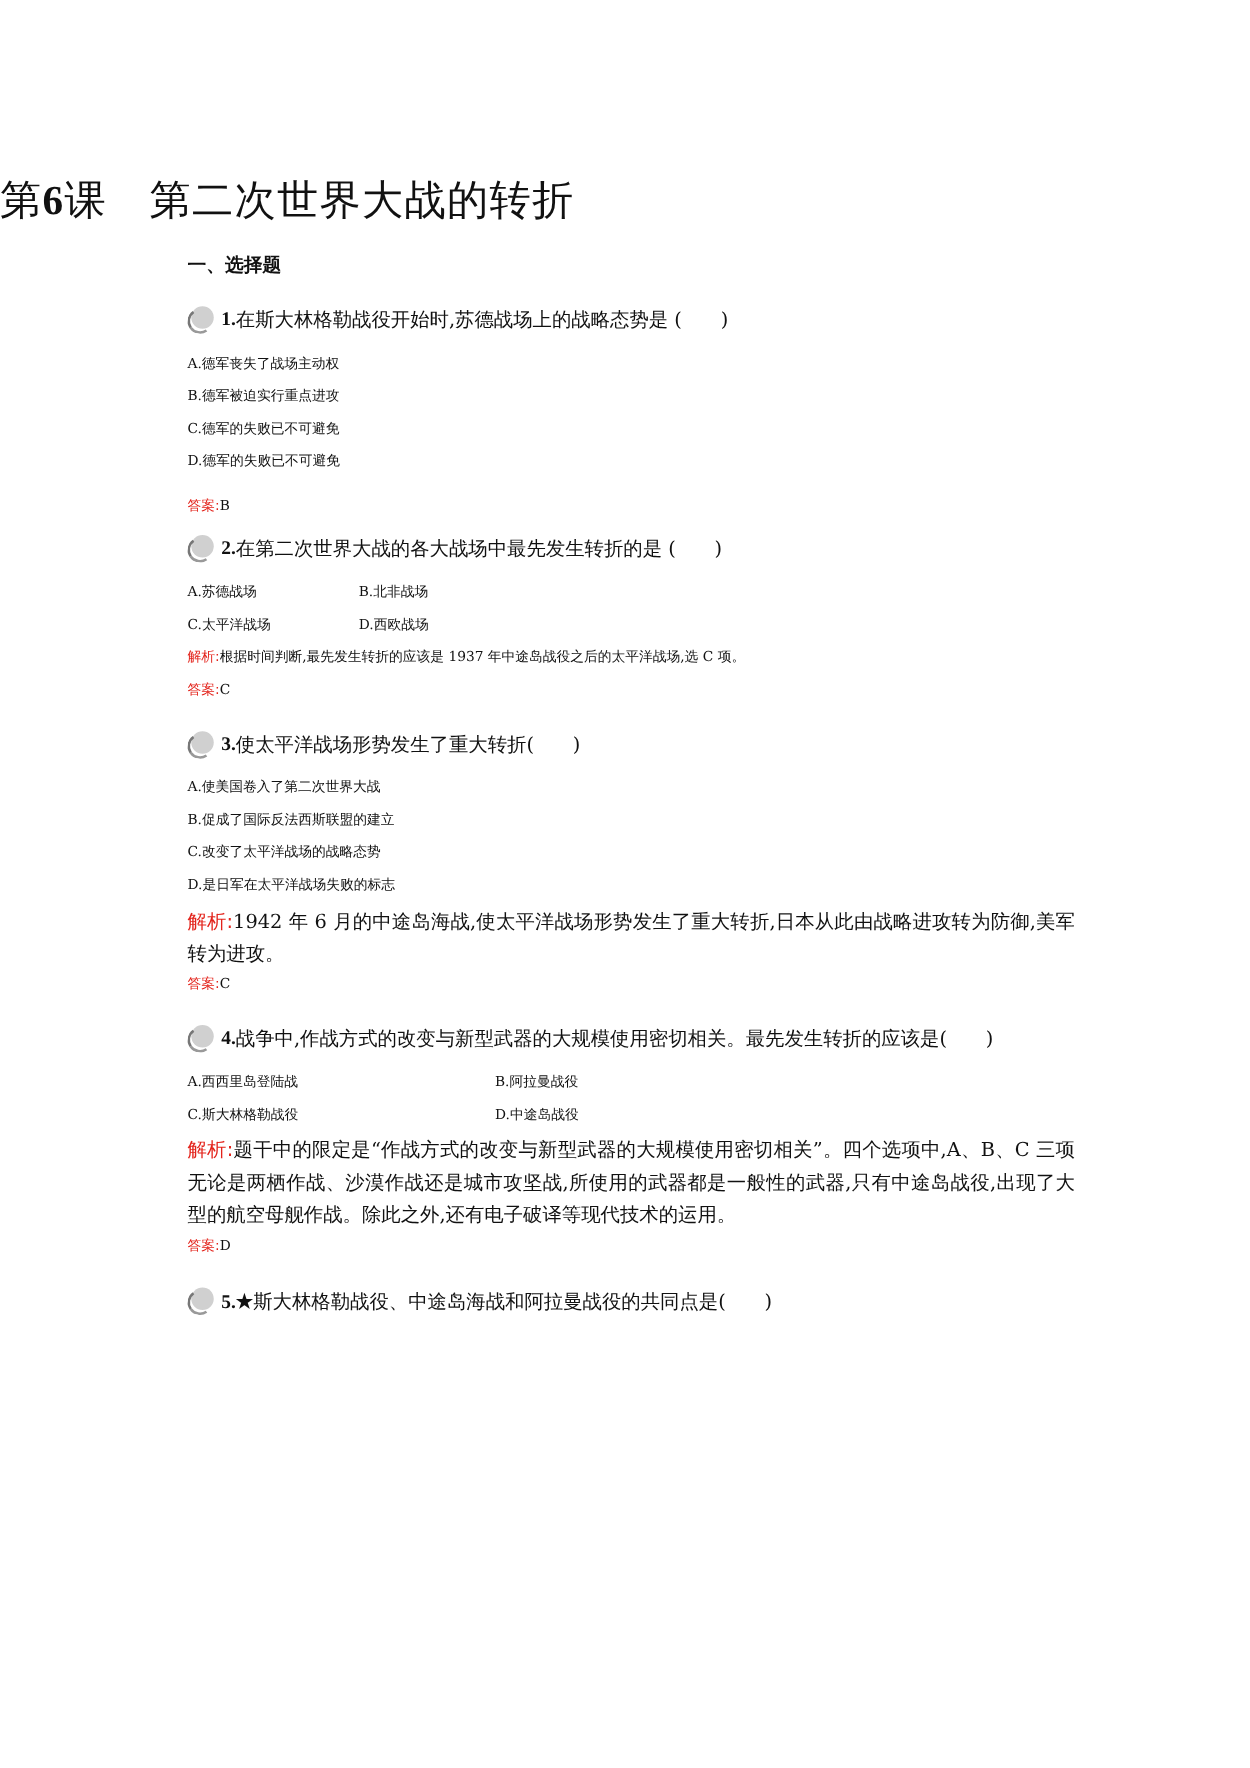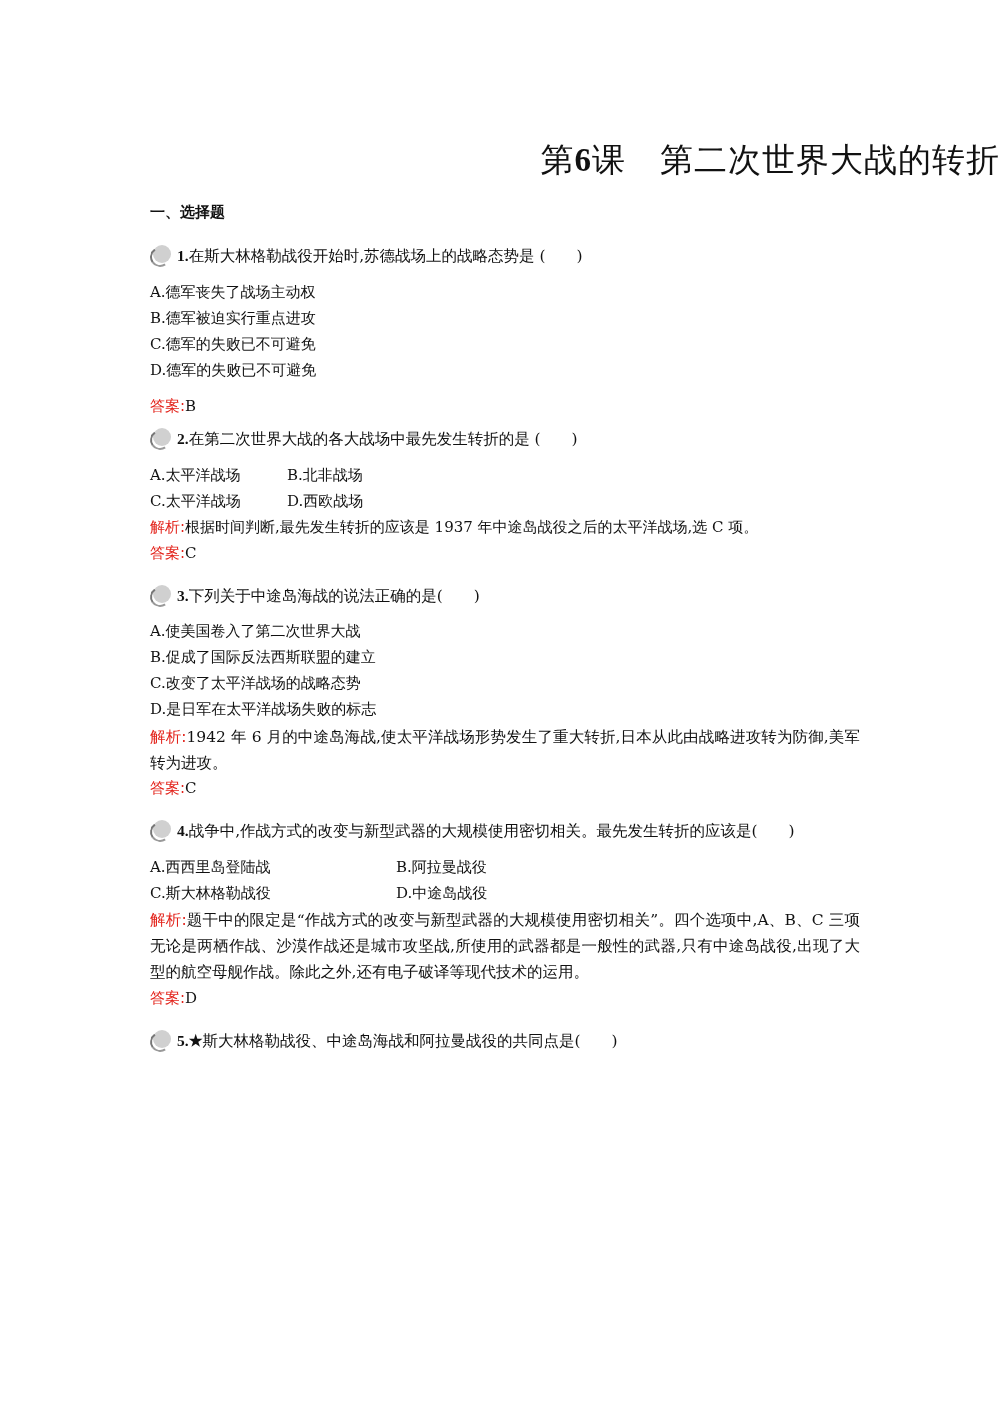--- a/index.html
+++ b/index.html
@@ -4,7 +4,7 @@
 <style>
   html, body { margin:0; padding:0; background:#fff; }
   body { width:1000px; height:1414px; position:relative; font-family:"DejaVu Serif","Liberation Serif",serif; color:#111; }
-  .title { position:absolute; top:138px; left:0; width:1000px; text-align:right; font-family:"DejaVu Sans","Liberation Sans",sans-serif; font-size:33px; letter-spacing:1px; }
+  .title { position:absolute; top:138px; left:0; width:1000px; text-align:left; font-family:"DejaVu Sans","Liberation Sans",sans-serif; font-size:33px; letter-spacing:1px; }
   .title .num { font-family:"Liberation Serif",serif; font-weight:bold; }
   .section { position:absolute; top:203px; left:150px; font-family:"DejaVu Sans","Liberation Sans",sans-serif; font-size:15px; font-weight:bold; }
   .q { position:absolute; left:150px; font-size:15.5px; display:flex; align-items:center; white-space:nowrap; }

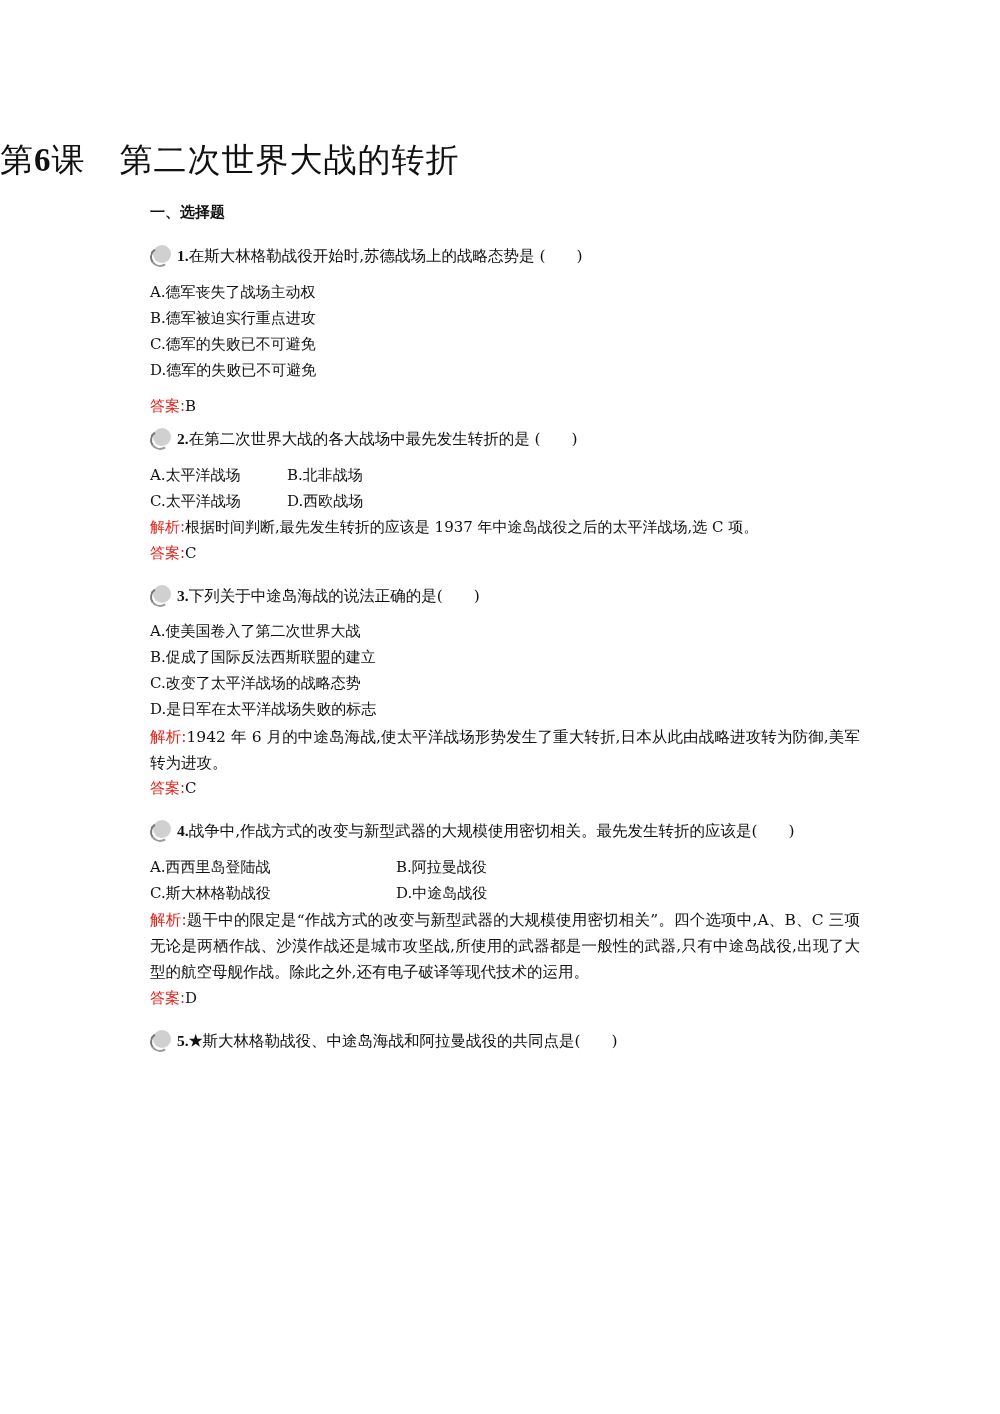--- a/index.html
+++ b/index.html
@@ -12,7 +12,7 @@
   .circle { width:22px; height:22px; position:relative; margin-right:5px; }
   .circle::before { content:""; position:absolute; left:3px; top:0; width:18px; height:18px; border-radius:50%; background:#d0d0d0; }
   .circle::after { content:""; position:absolute; left:0; top:2px; width:20px; height:20px; border-radius:50%; border-left:2px solid #777; border-bottom:2px solid #999; border-top:2px solid transparent; border-right:2px solid transparent; box-sizing:border-box; transform:rotate(10deg); }
-  .line { position:absolute; left:150px; font-size:15px; white-space:nowrap; }
+  .line { position:absolute; left:150px; font-size:11px; white-space:nowrap; }
   .red { color:#e3231b; font-family:"DejaVu Sans","Liberation Sans",sans-serif; }
   .expl { position:absolute; left:150px; width:710px; font-size:15.5px; line-height:26px; text-align:justify; }
 </style>

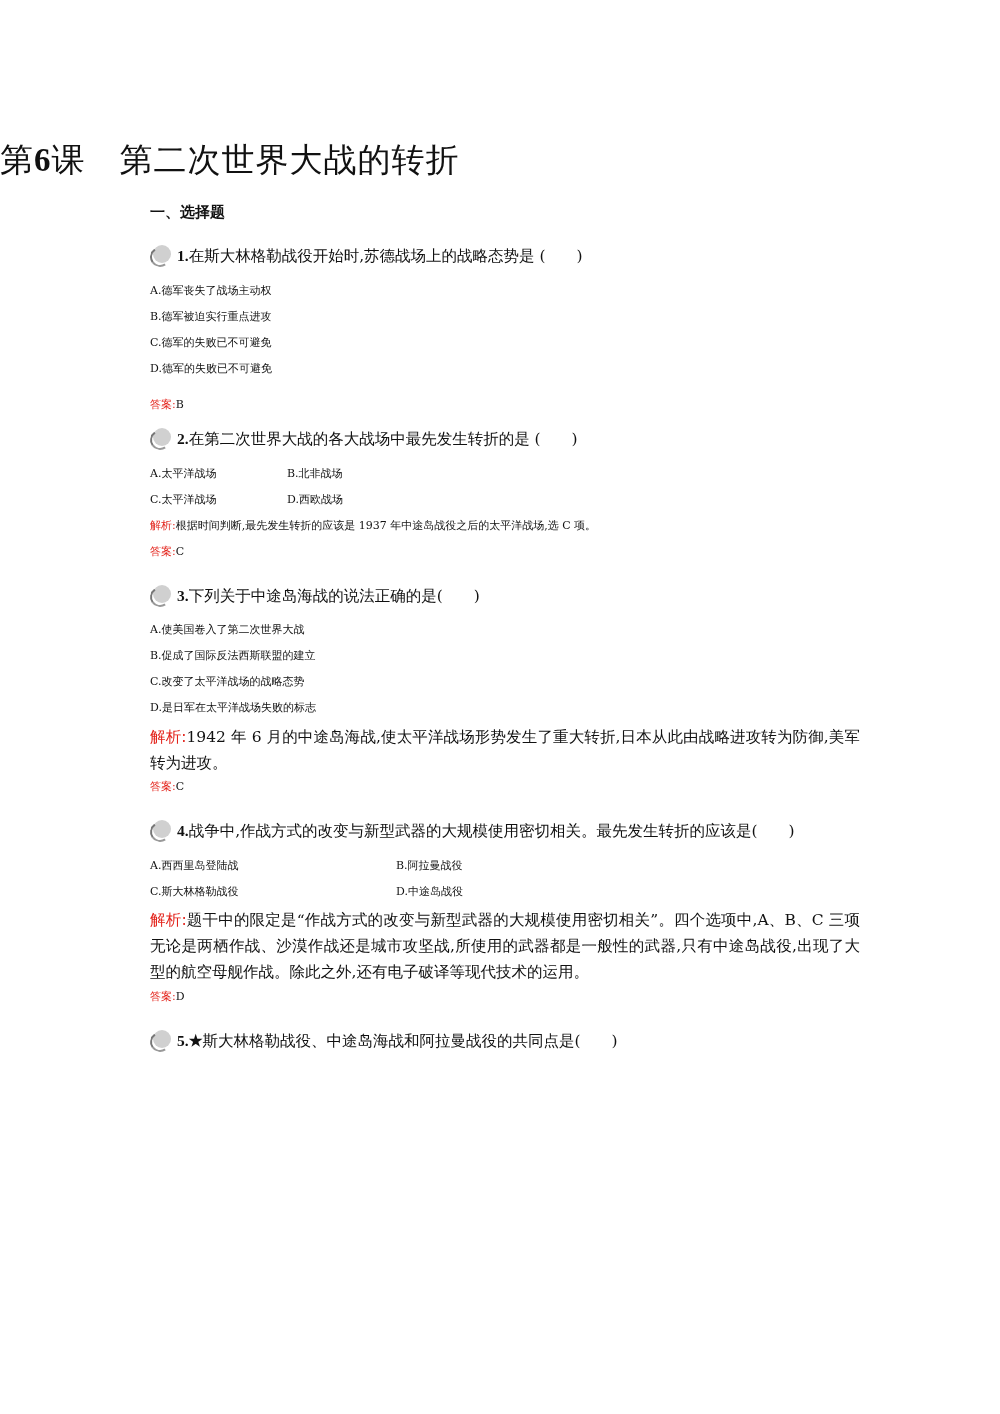--- a/index.html
+++ b/index.html
@@ -38,7 +38,7 @@
     <span class="b">2.</span>
     <span>在第二次世界大战的各大战场中最先发生转折的是 (　　)</span>
   </div>
-<div class="line" style="top:466px;">A.太平洋战场</div>
+<div class="line" style="top:466px;">A.苏德战场</div>
 <div class="line" style="top:466px;left:287px;">B.北非战场</div>
 <div class="line" style="top:492px;">C.太平洋战场</div>
 <div class="line" style="top:492px;left:287px;">D.西欧战场</div>

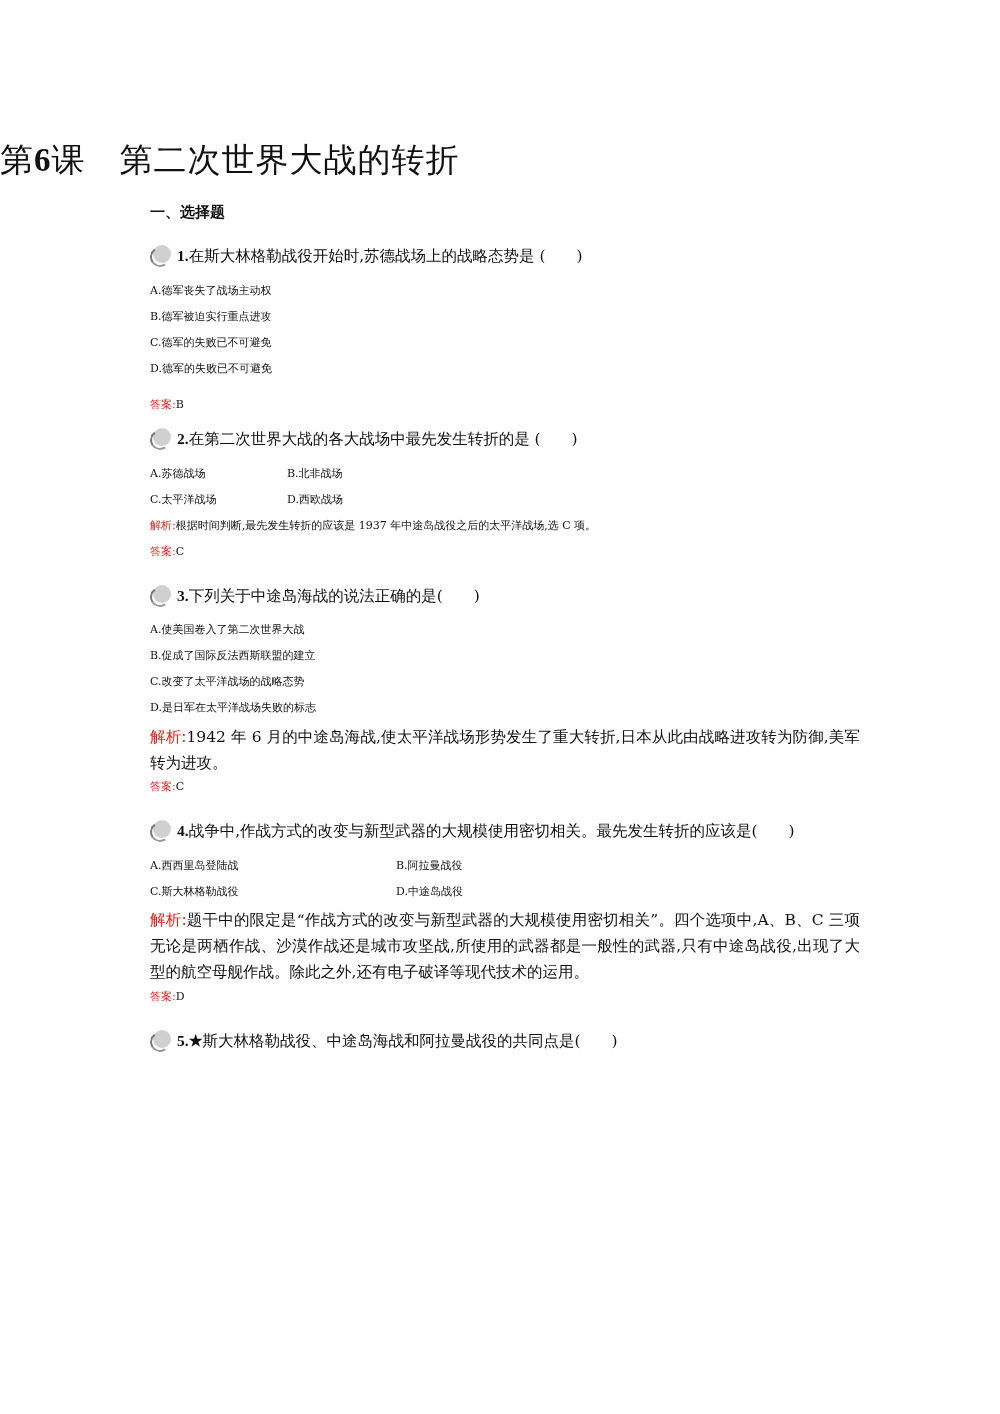--- a/index.html
+++ b/index.html
@@ -48,7 +48,7 @@
 <div class="q" style="top:585px;">
     <span class="circle"></span>
     <span class="b">3.</span>
-    <span>下列关于中途岛海战的说法正确的是(　　)</span>
+    <span>使太平洋战场形势发生了重大转折(　　)</span>
   </div>
 <div class="line" style="top:622px;">A.使美国卷入了第二次世界大战</div>
 <div class="line" style="top:648px;">B.促成了国际反法西斯联盟的建立</div>

